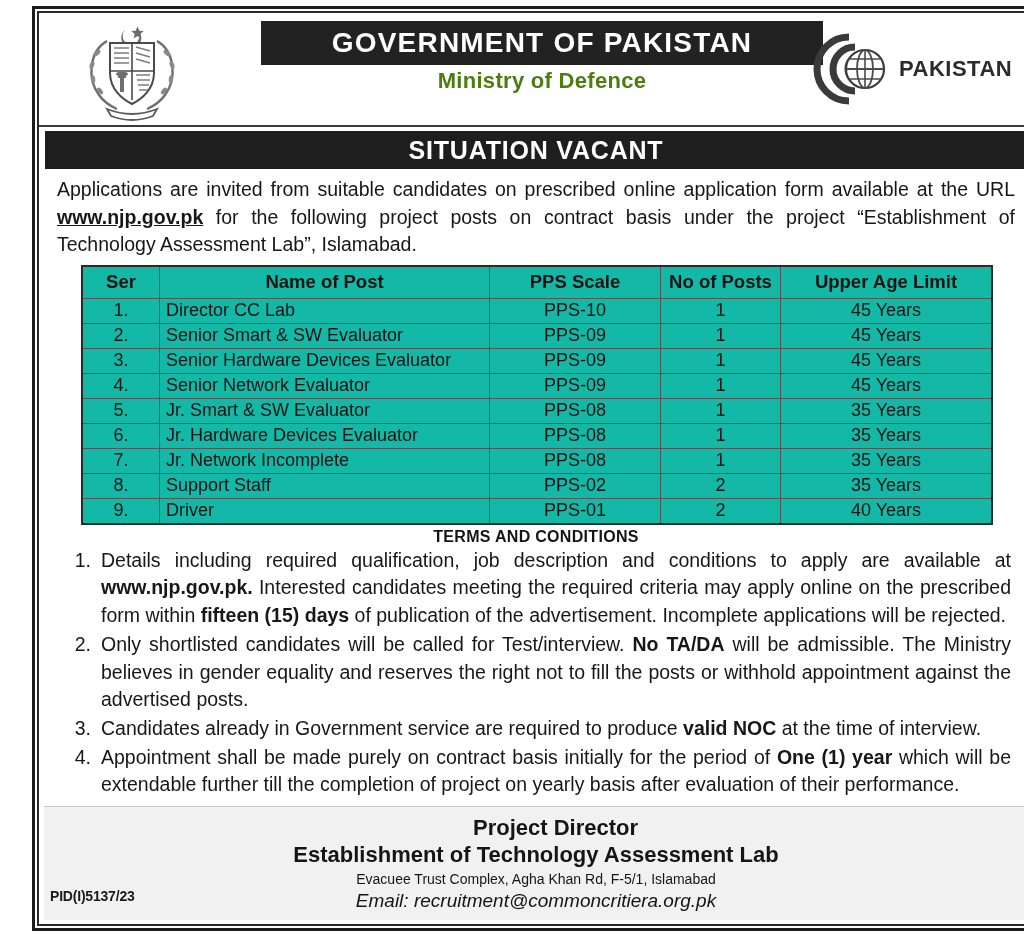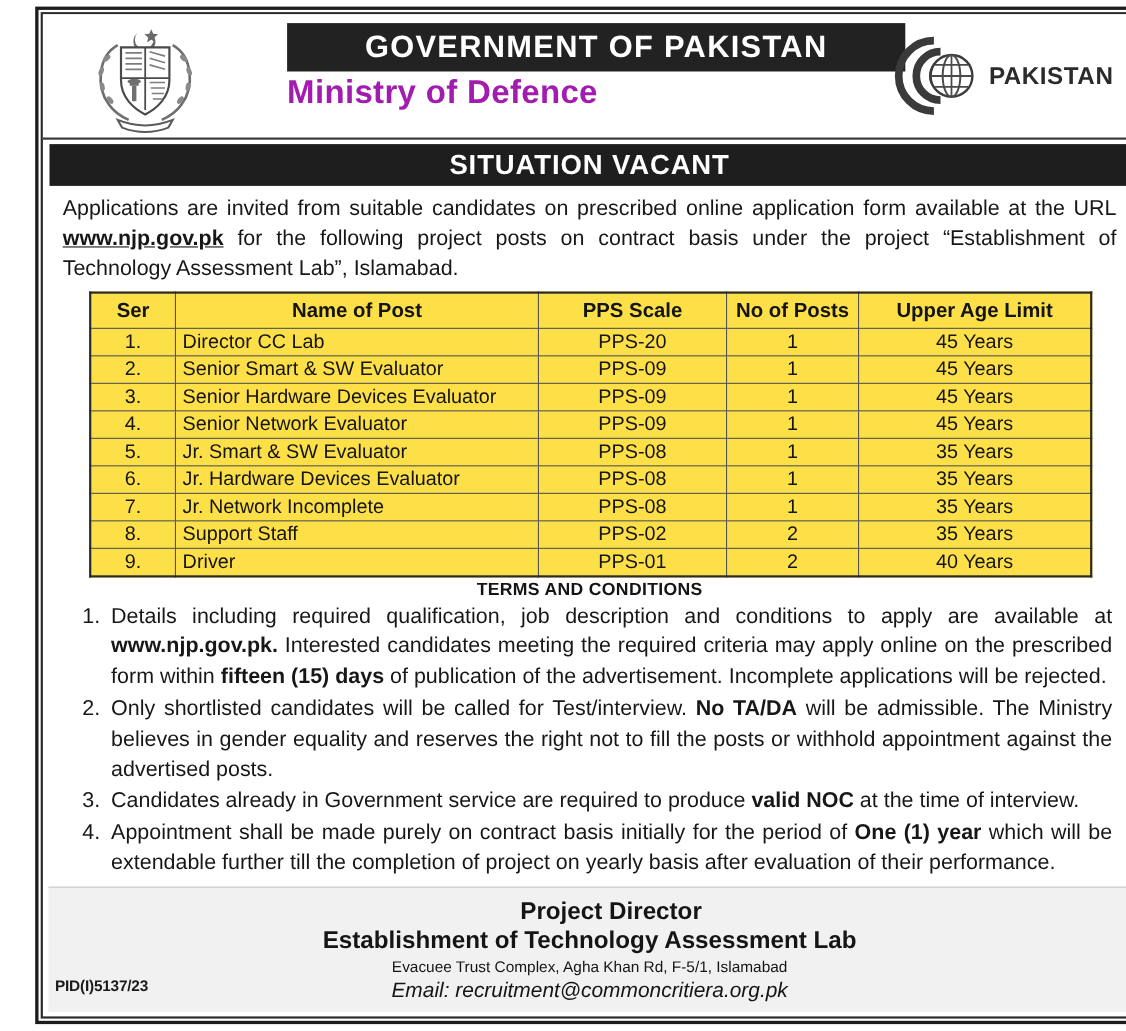--- a/index.html
+++ b/index.html
@@ -80,9 +80,10 @@
     left: 222px;
     top: 55px;
     width: 562px;
-    font-size: 30px;
-    font-weight: bold;
-    color: #a21caf;
+    text-align: center;
+    font-size: 22px;
+    font-weight: bold;
+    color: #4d7c0f;
     letter-spacing: 0.3px;
   }
   .cc-logo {

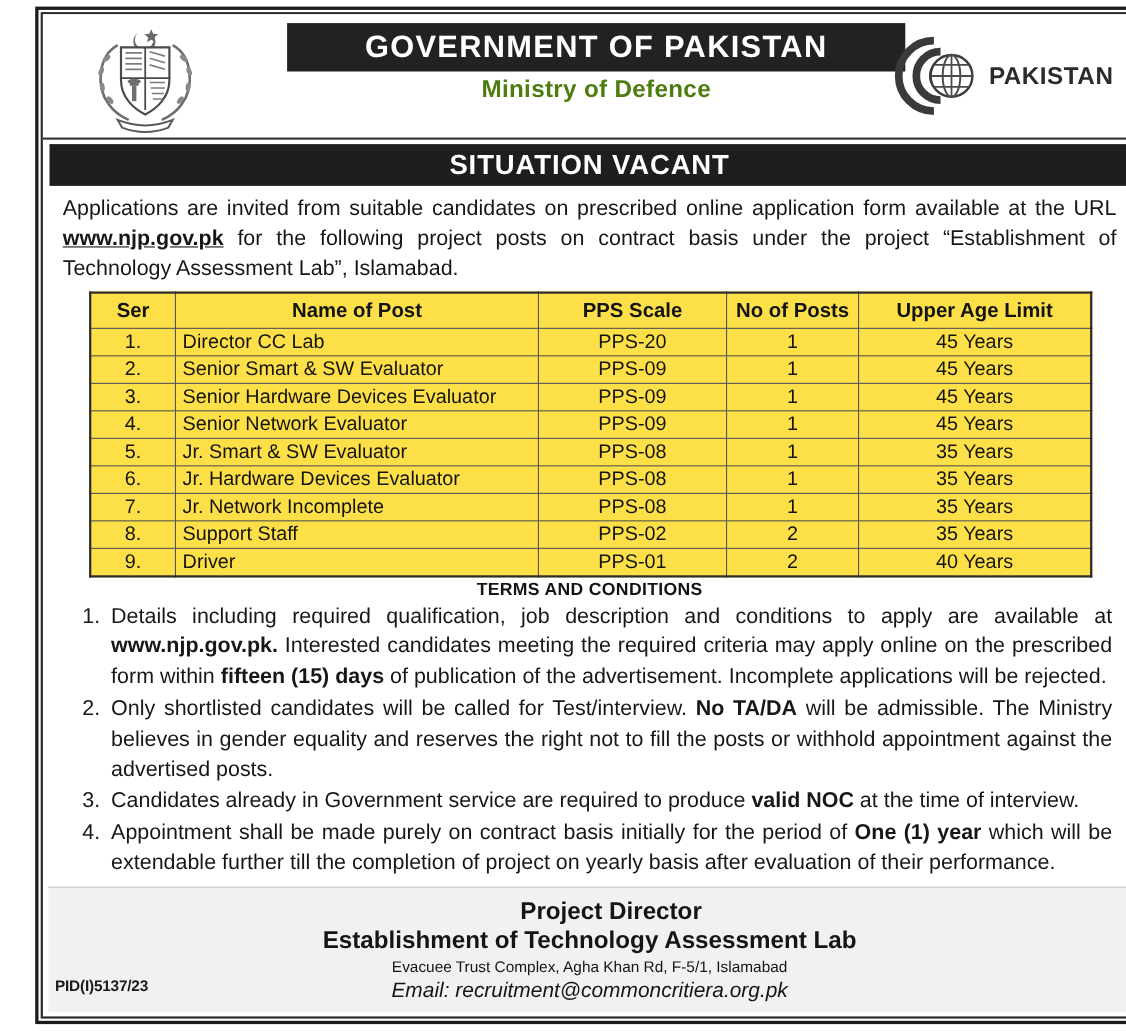--- a/index.html
+++ b/index.html
@@ -142,7 +142,7 @@
     border-collapse: collapse;
     border: 2px solid #2b2b2b;
     font-size: 18px;
-    background: #fde047;
+    background: #14b8a6;
   }
   table.posts th,
   table.posts td {

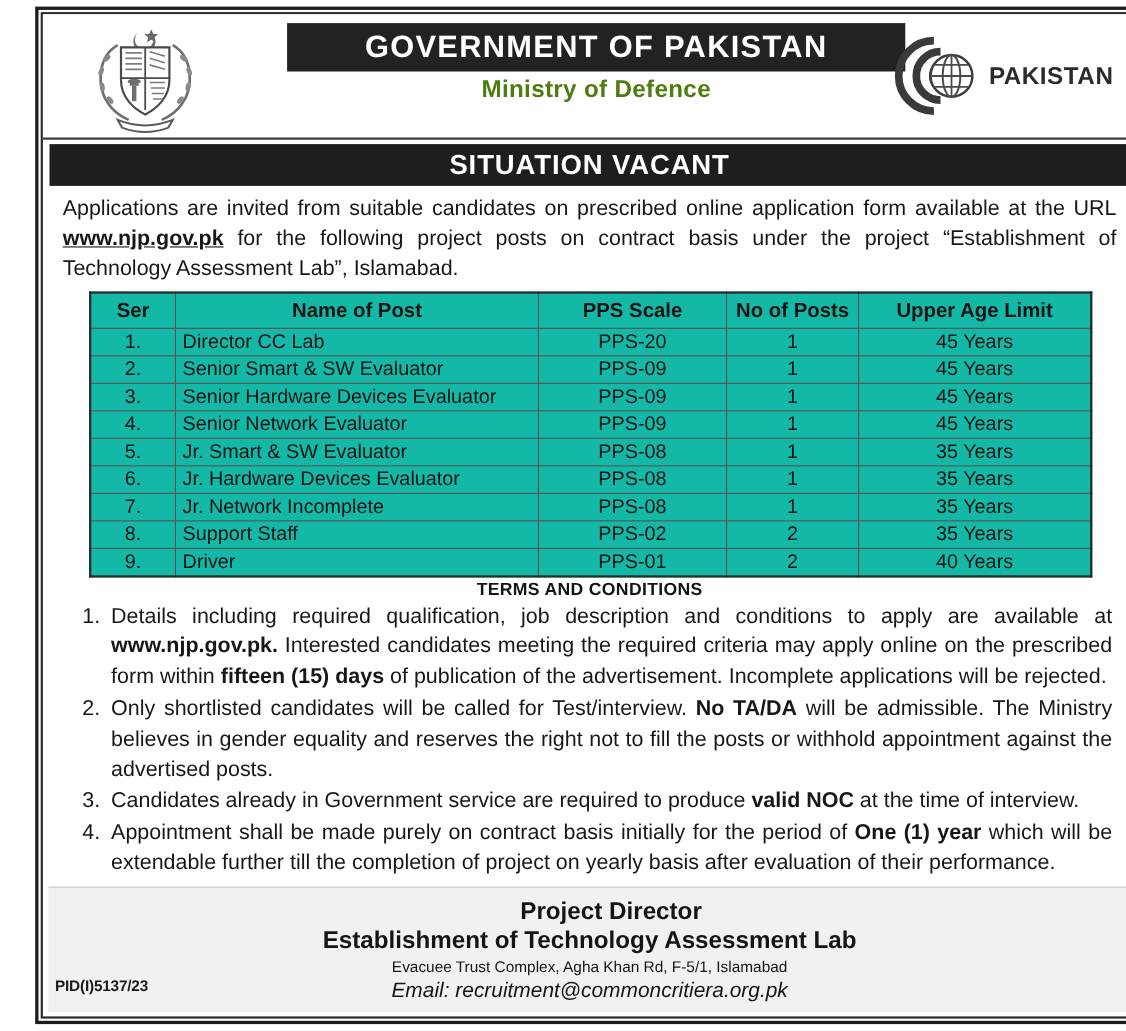--- a/index.html
+++ b/index.html
@@ -356,7 +356,7 @@
               <tr>
                 <td class="col-ser">1.</td>
                 <td class="col-name">Director CC Lab</td>
-                <td class="col-scale">PPS-20</td>
+                <td class="col-scale">PPS-10</td>
                 <td class="col-posts">1</td>
                 <td class="col-age">45 Years</td>
               </tr>

